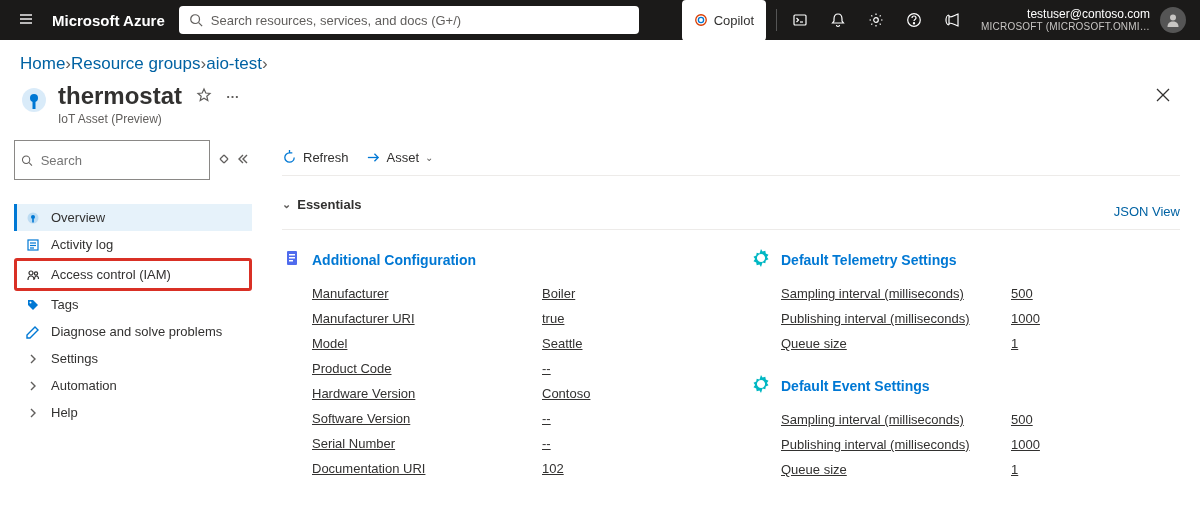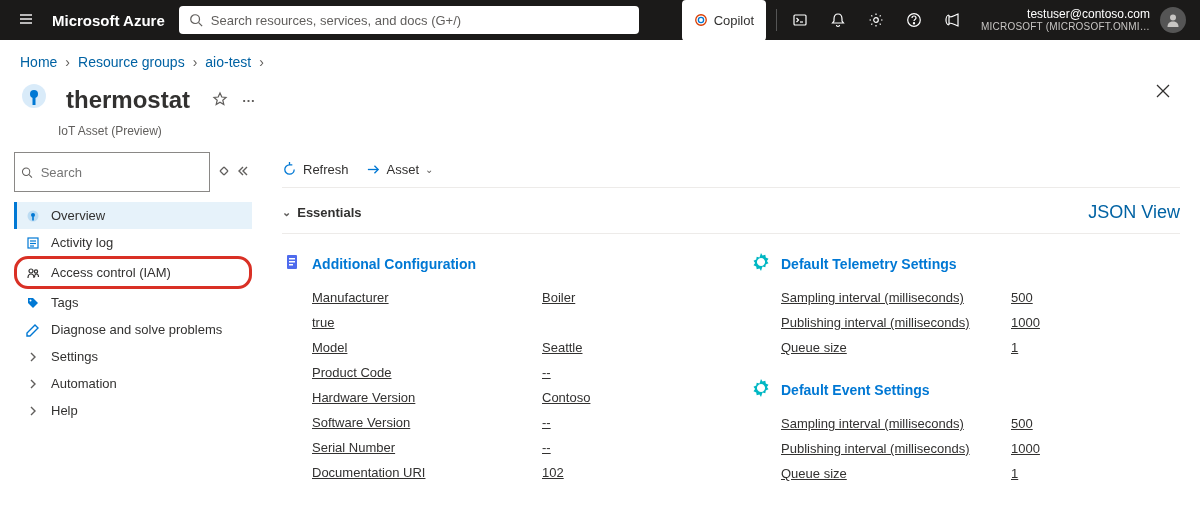--- a/index.html
+++ b/index.html
@@ -69,10 +69,9 @@
   
   .breadcrumbs {
     padding: 14px 20px 6px 20px;
-    font-size: 14px;
+    font-size: 17px;
     display: flex;
     align-items: center;
-    gap: 8px;
     color: var(--azure-link);
   }
   .breadcrumbs .chev { color: #605e5c; }

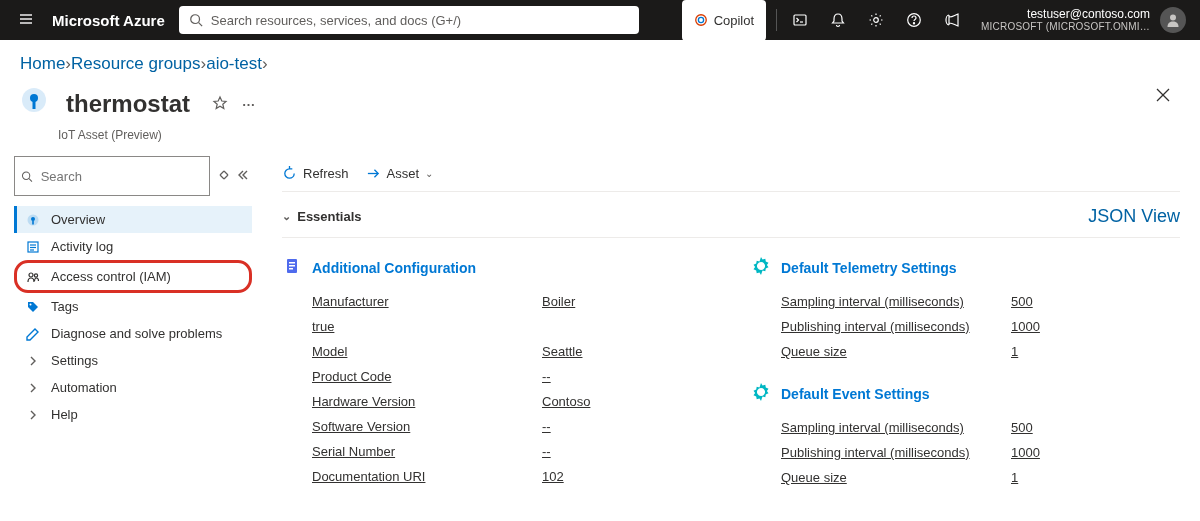--- a/index.html
+++ b/index.html
@@ -86,7 +86,7 @@
   }
   .title-block { margin-left: 10px; }
   .title-row { display: flex; align-items: center; gap: 14px; }
-  .title-row h1 { margin:8px; font-size: 24px; font-weight: 600; }
+  .title-row h1 { margin:0; font-size: 24px; font-weight: 600; }
   .subtitle { font-size: 12px; color: var(--text-secondary); margin-top: 2px; }
   .close-btn { margin-left: auto; padding: 6px 10px; cursor:pointer; }
   

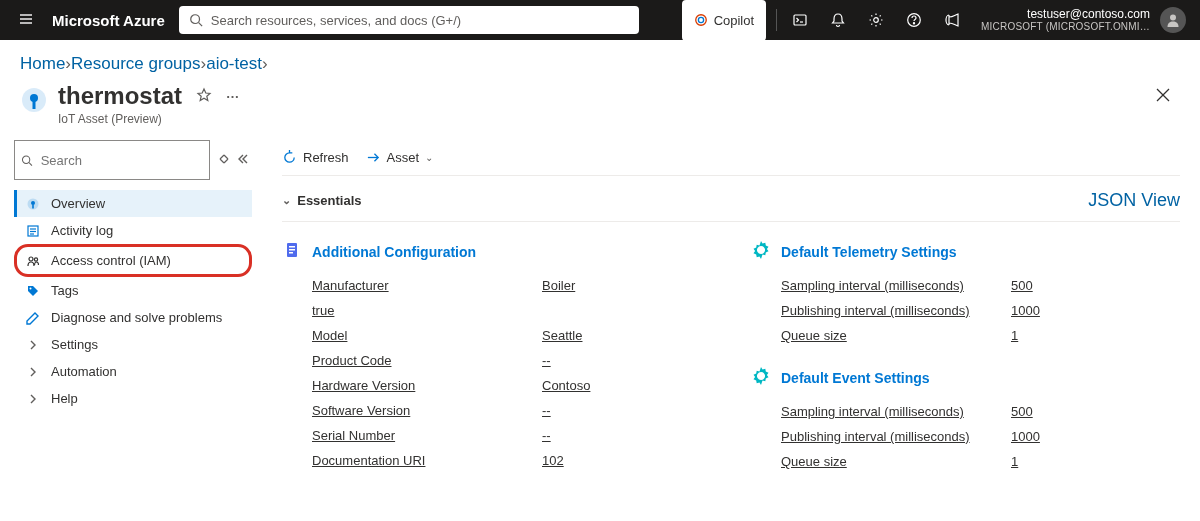--- a/index.html
+++ b/index.html
@@ -101,7 +101,7 @@
   .sidebar-search input { border:0; outline:0; width:100%; font-size:13px; color:#605e5c; background:transparent;}
   .sort-collapse { display:inline-flex; gap:6px; margin-left:8px; vertical-align:middle; color:#605e5c;}
   .sort-collapse span { cursor:pointer; }
-  .nav { margin-top: 10px; }
+  .nav { margin-top: 24px; }
   .nav-item {
     display: flex; align-items: center; gap: 10px;
     padding: 6px 8px; font-size: 13px; cursor: pointer;

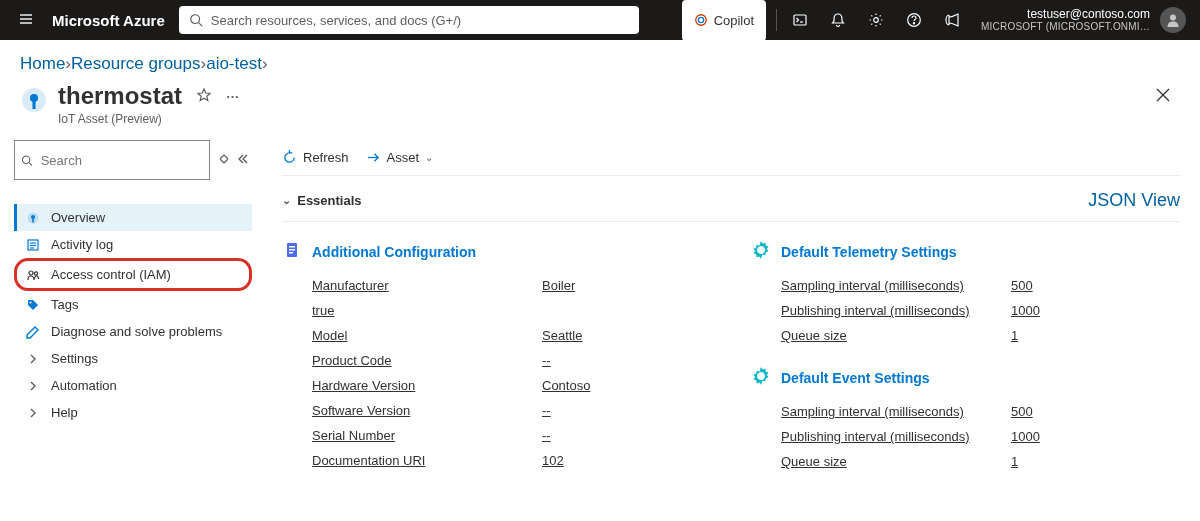--- a/index.html
+++ b/index.html
@@ -127,7 +127,7 @@
   }
   .essentials-left { display:flex; align-items:center; gap:6px; font-weight:600; font-size:13px;}
   .ess-chev { transform: rotate(0deg); color:#605e5c; font-size:11px;}
-  .json-view { color: var(--azure-link); font-size: 18px; cursor:pointer; }
+  .json-view { color: var(--azure-link); font-size: 13px; cursor:pointer;margin-top:14px; }
   .props { display:flex; gap: 40px; padding-top: 18px; }
   .props-col { flex: 1; }
   .section {  }

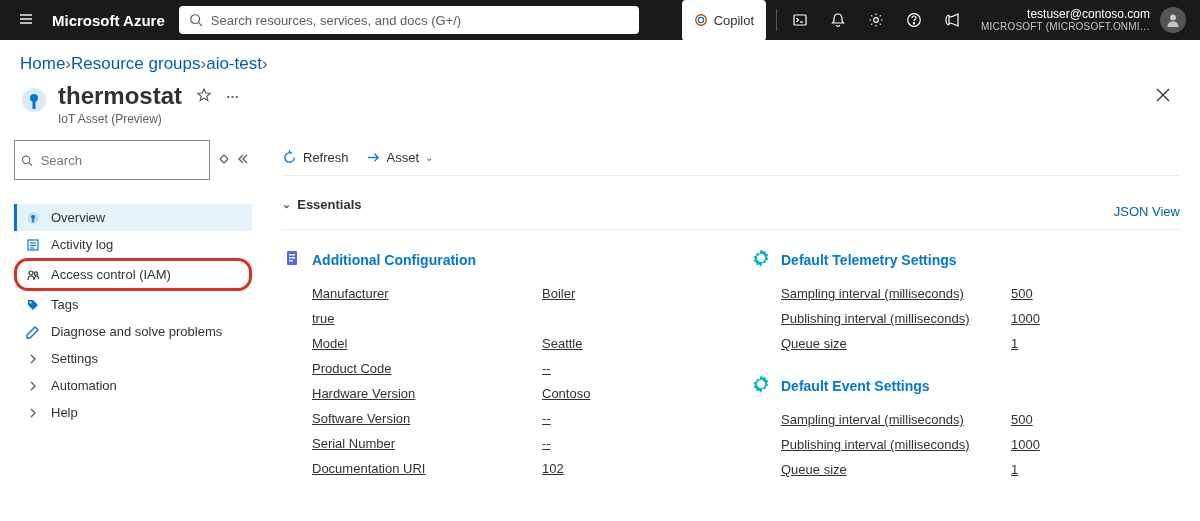--- a/index.html
+++ b/index.html
@@ -108,7 +108,7 @@
     border-left: 3px solid transparent;
   }
   .nav-item.selected { background: var(--sidebar-sel); border-left-color: var(--azure-blue); }
-  .nav-item.highlighted { border: 3px solid var(--highlight-red); border-radius: 14px; }
+  .nav-item.highlighted { border: 3px solid var(--highlight-red); border-radius: 3px; }
   .nav-item .nicon { width: 16px; display:flex; justify-content:center; }
   
   .content { flex: 1; padding: 0 20px 20px 20px; }

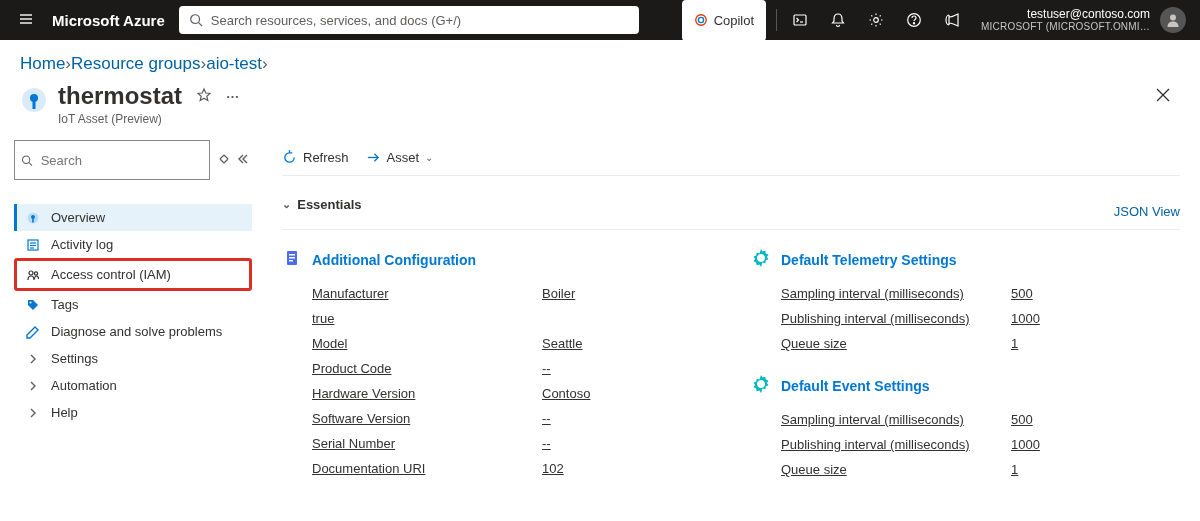--- a/index.html
+++ b/index.html
@@ -395,6 +395,7 @@
                 <div class="prop-value">Boiler</div>
               </div>
               <div class="prop-row">
+                <div class="prop-label">Manufacturer URI</div>
                 <div class="prop-value">true</div>
               </div>
               <div class="prop-row">

